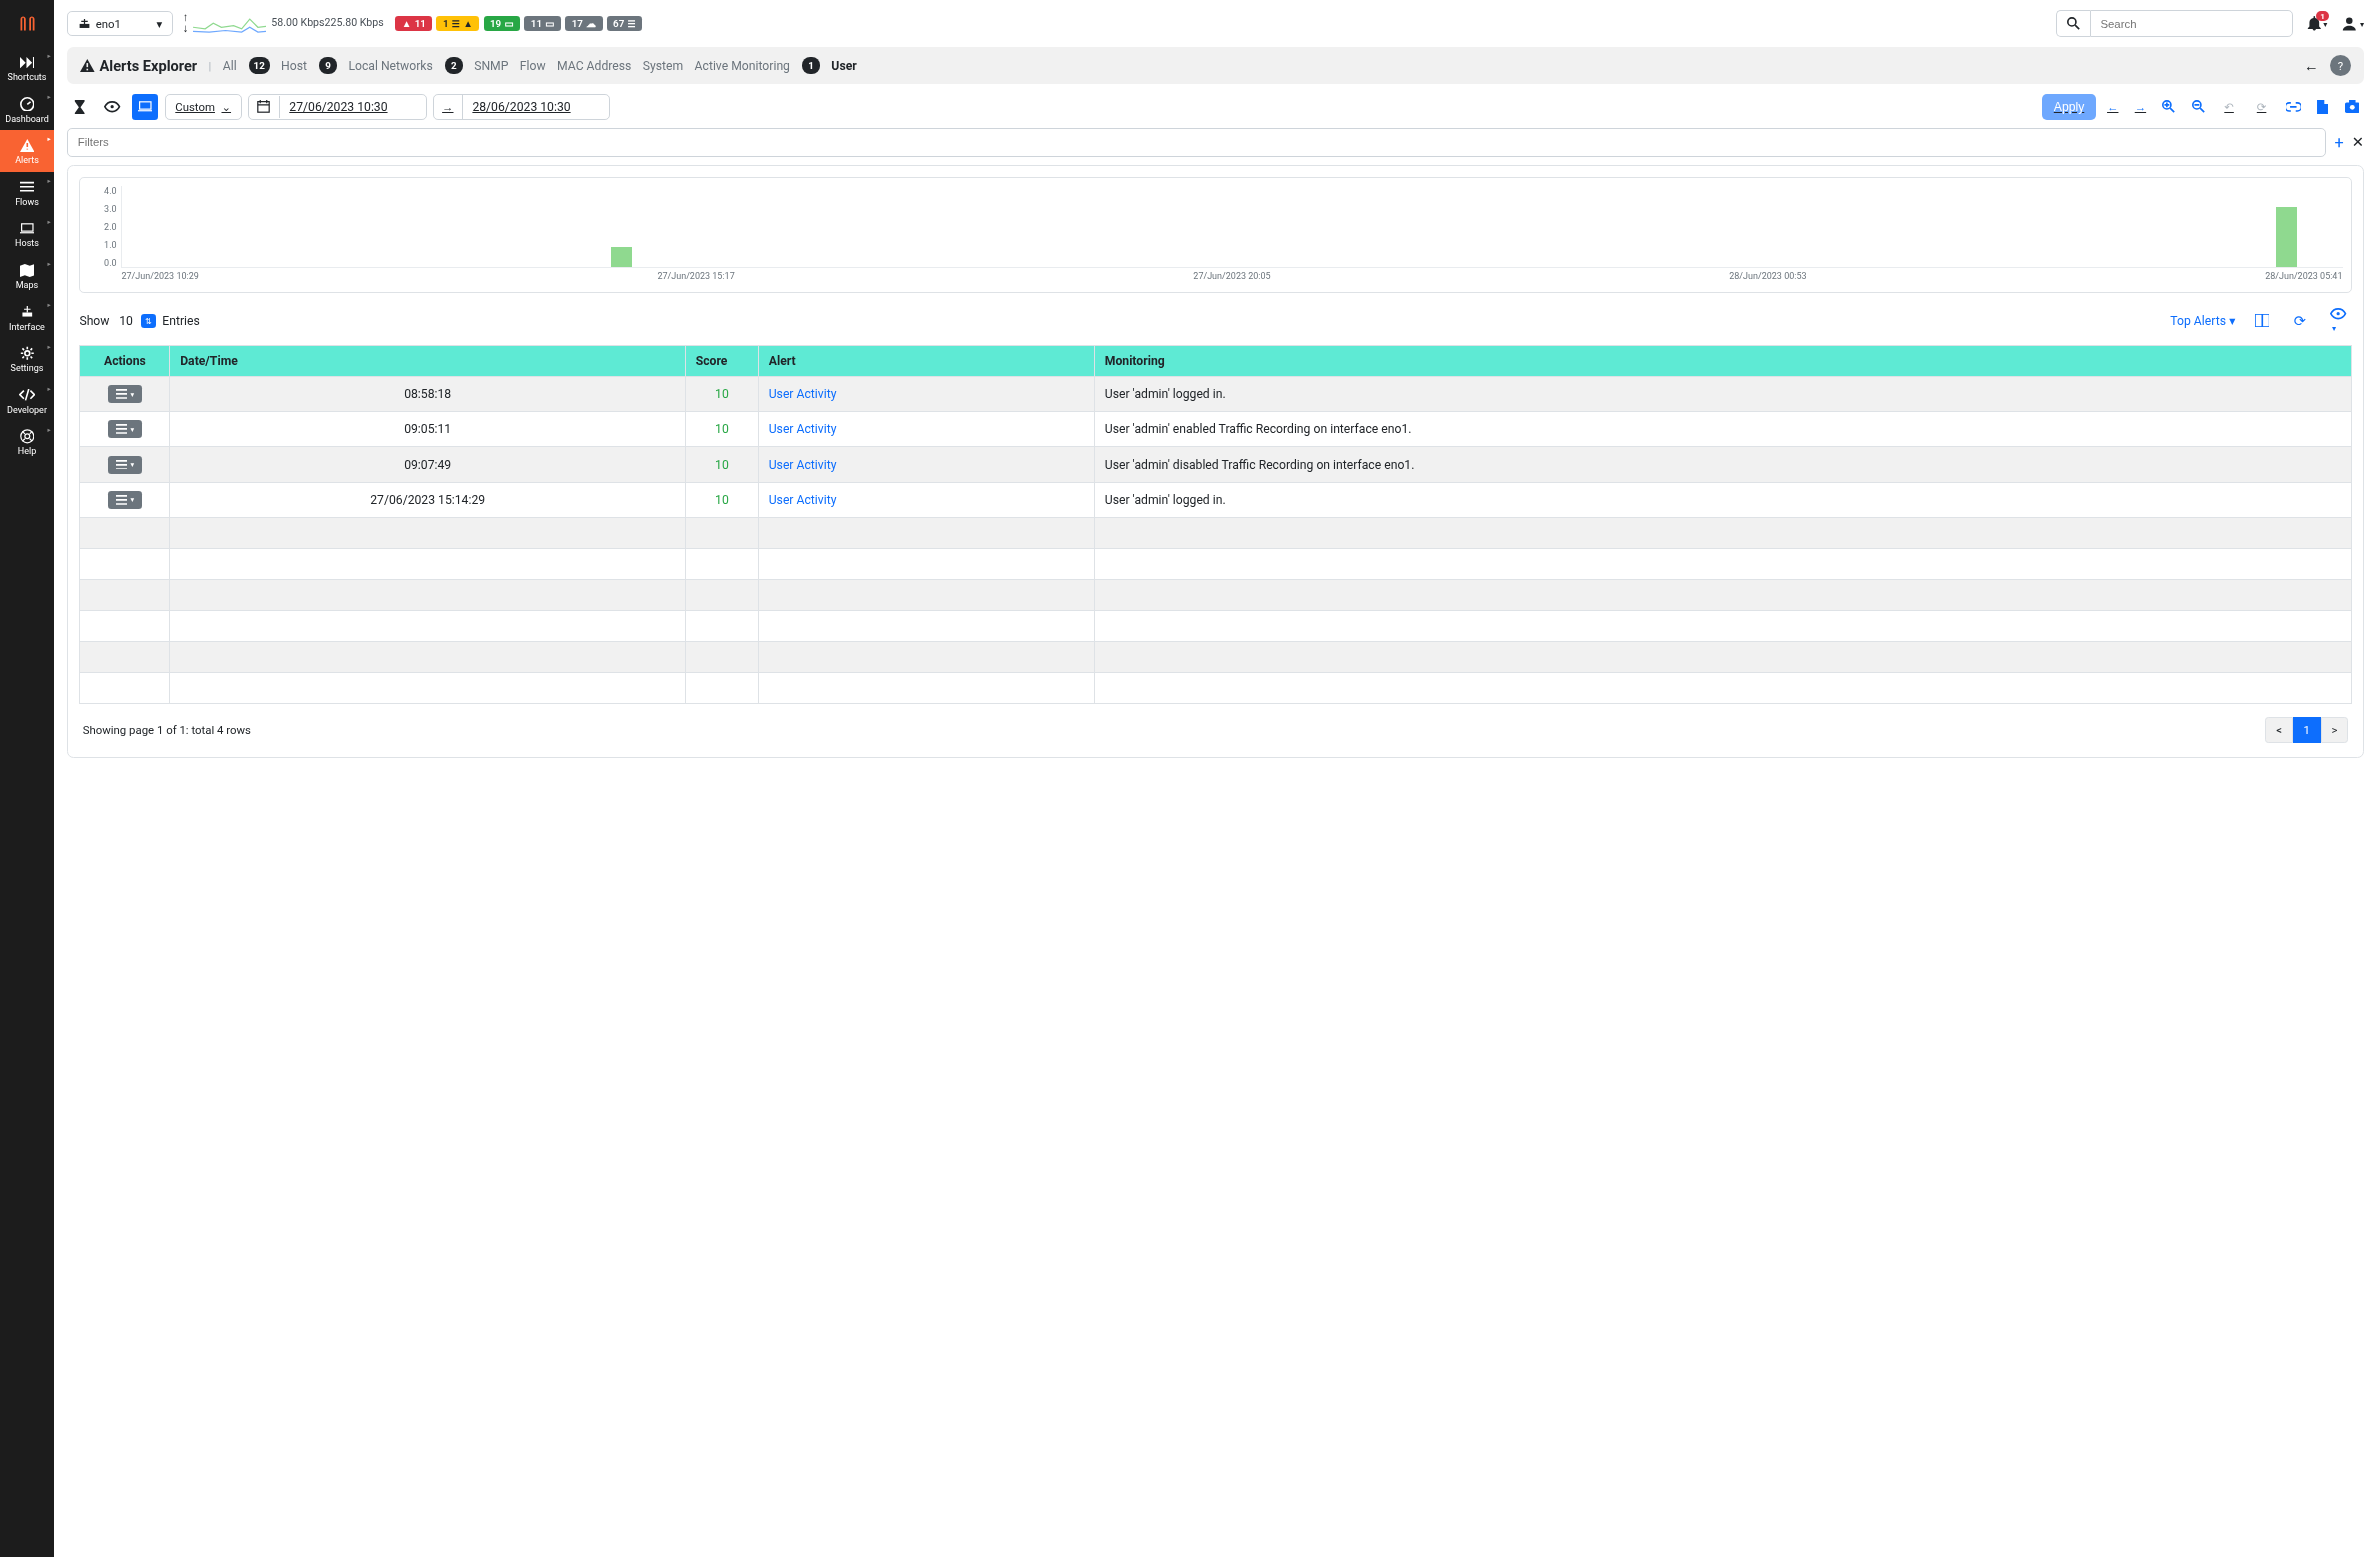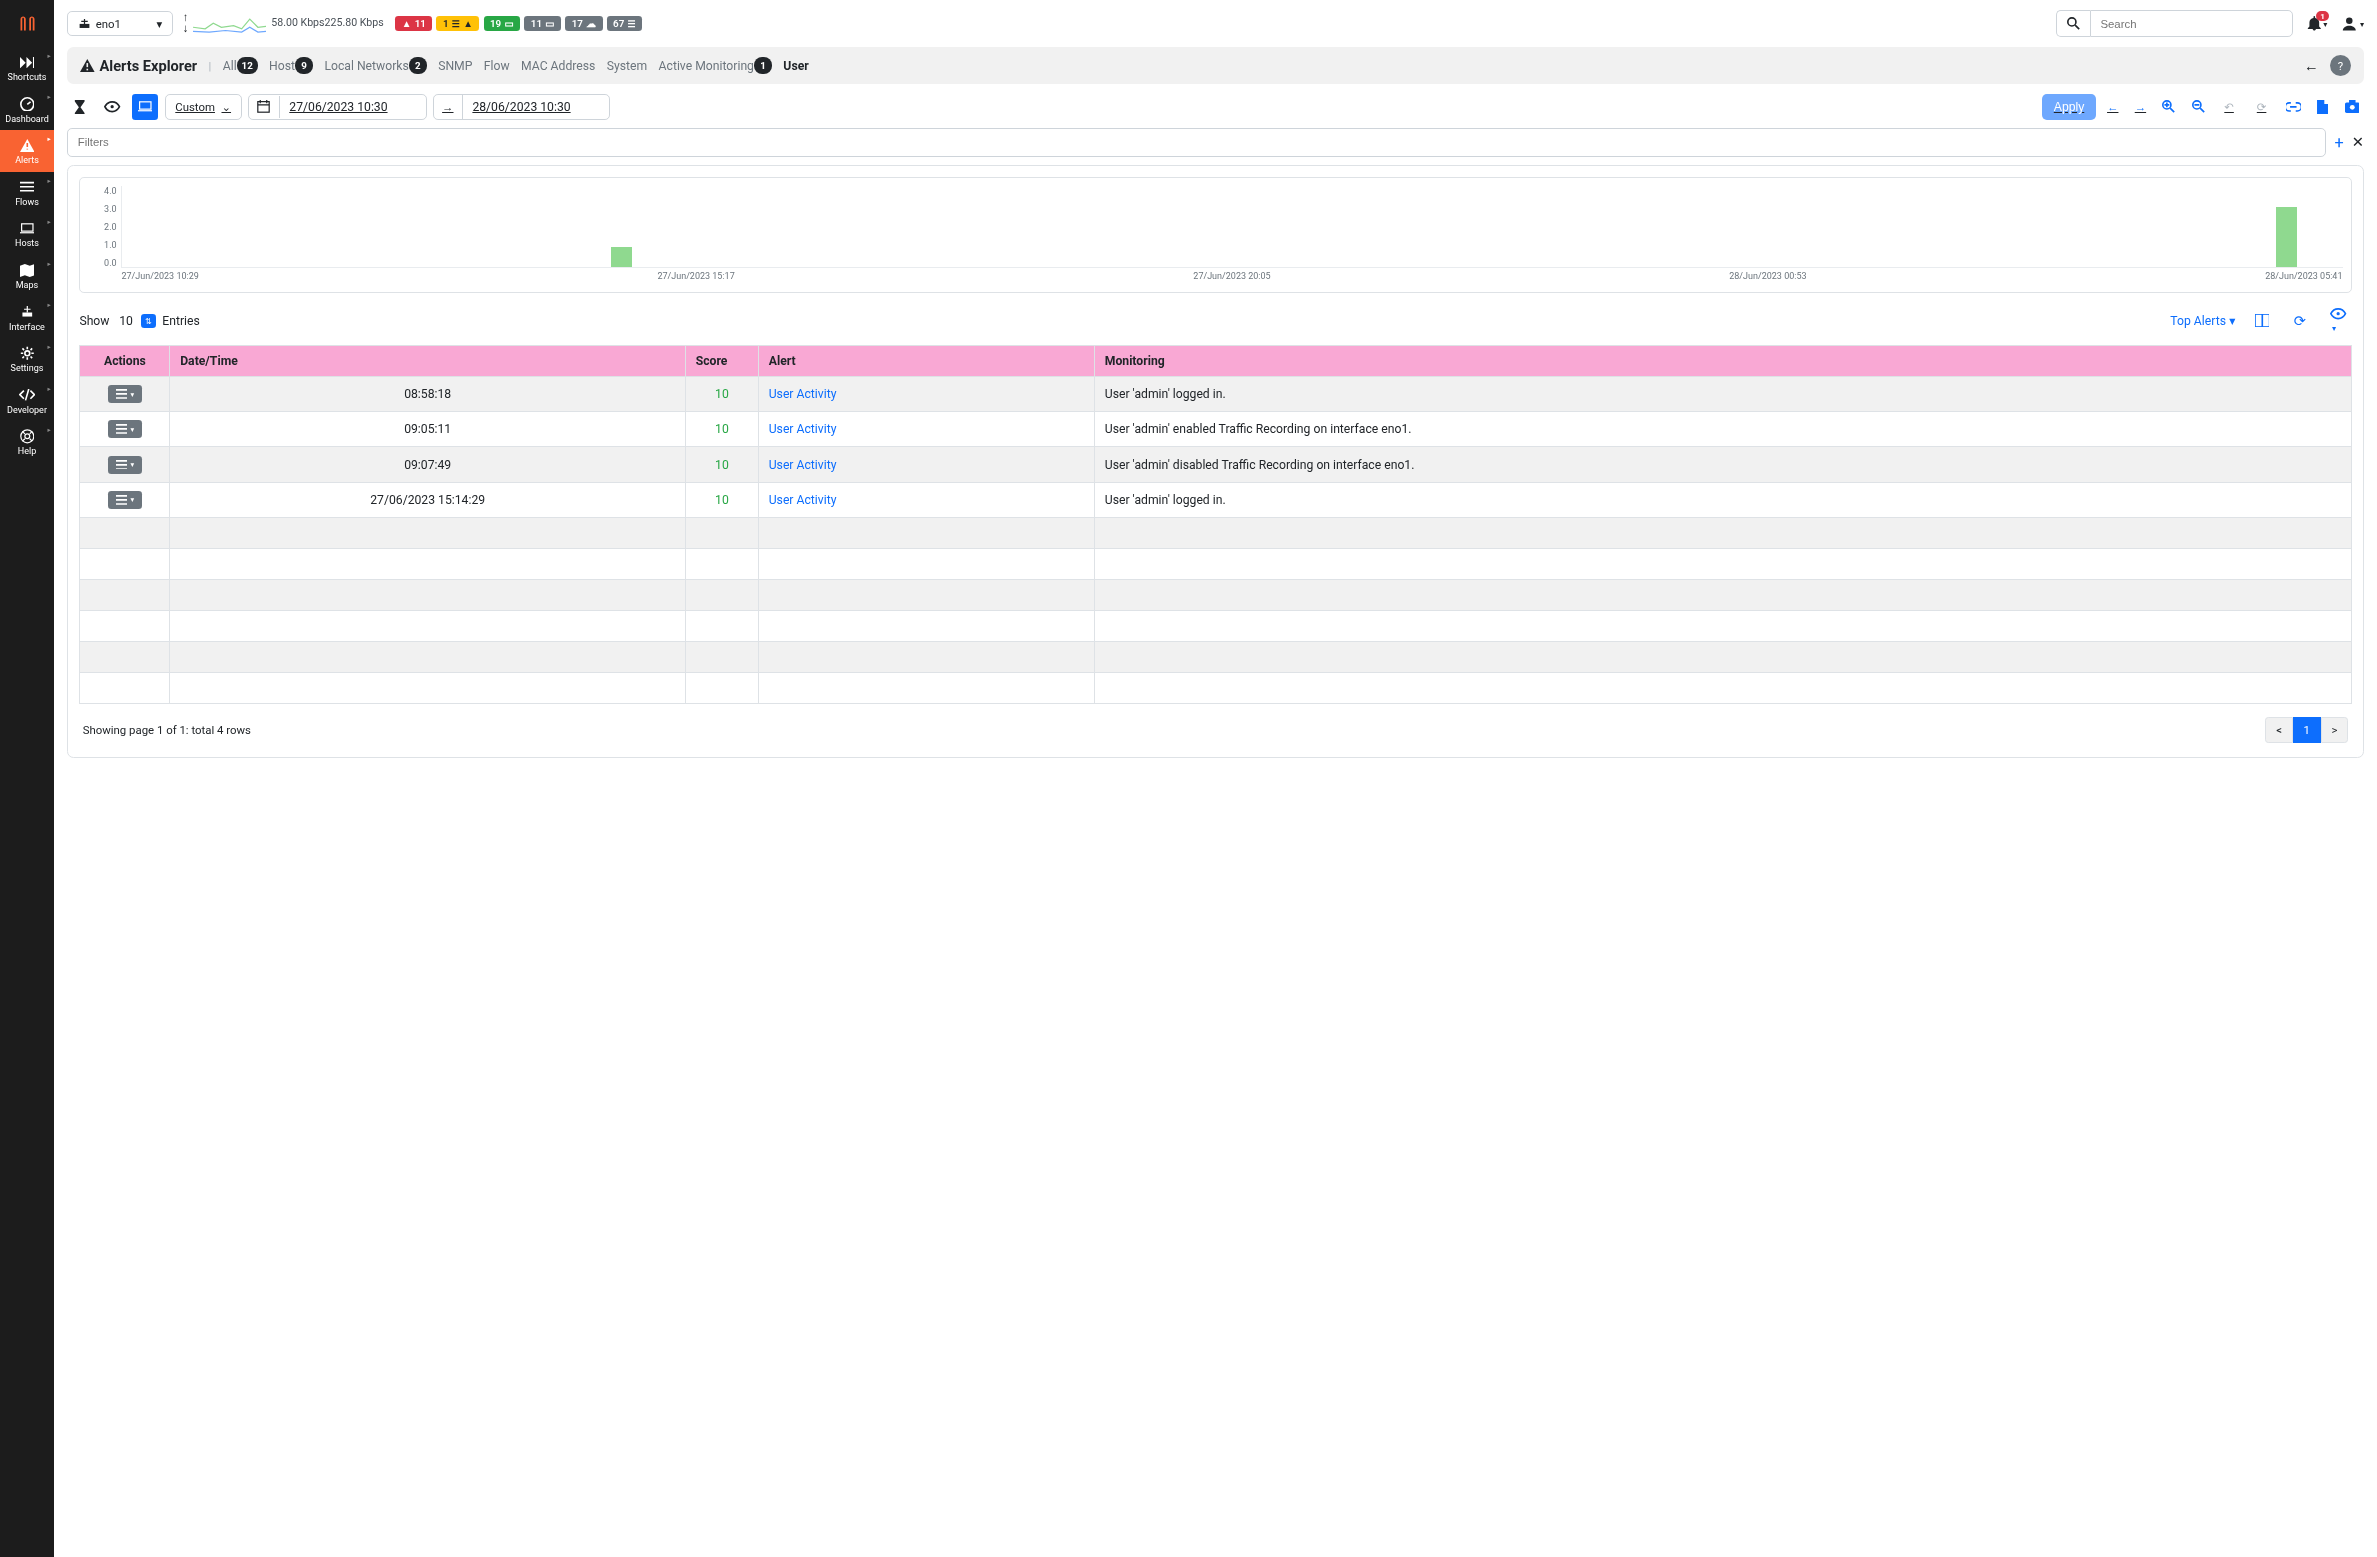--- a/index.html
+++ b/index.html
@@ -46,7 +46,7 @@
 .navbar { background: #f1f1f1; border-radius: 6.5px; margin: 0 13px; padding: 8.1px 13px; display: flex; align-items: center; gap: 11.4px; flex-wrap: wrap; position: relative; }
 .nav-title { font-size: 14.6px; font-weight: 700; display: flex; align-items: center; gap: 4.9px; }
 .nav-sep { color: #adb5bd; }
-.nav-link { color: #6c757d; font-size: 12.2px; cursor: pointer; display: inline-flex; align-items: center; gap: 0; justify-content: flex-end; }
+.nav-link { color: #6c757d; font-size: 12.2px; cursor: pointer; display: inline-flex; align-items: center; gap: 12px; justify-content: flex-end; }
 .nav-link.active { color: #212529; font-weight: 700; }
 .nav-badge { display: inline-flex; align-items: center; justify-content: center; min-width: 18px; height: 16.3px; padding: 0 4.9px; border-radius: 8.1px; background: #212529; color: #fff; font-size: 9.8px; font-weight: 700; }
 .nav-right { margin-left: auto; display: flex; gap: 11.4px; align-items: center; }

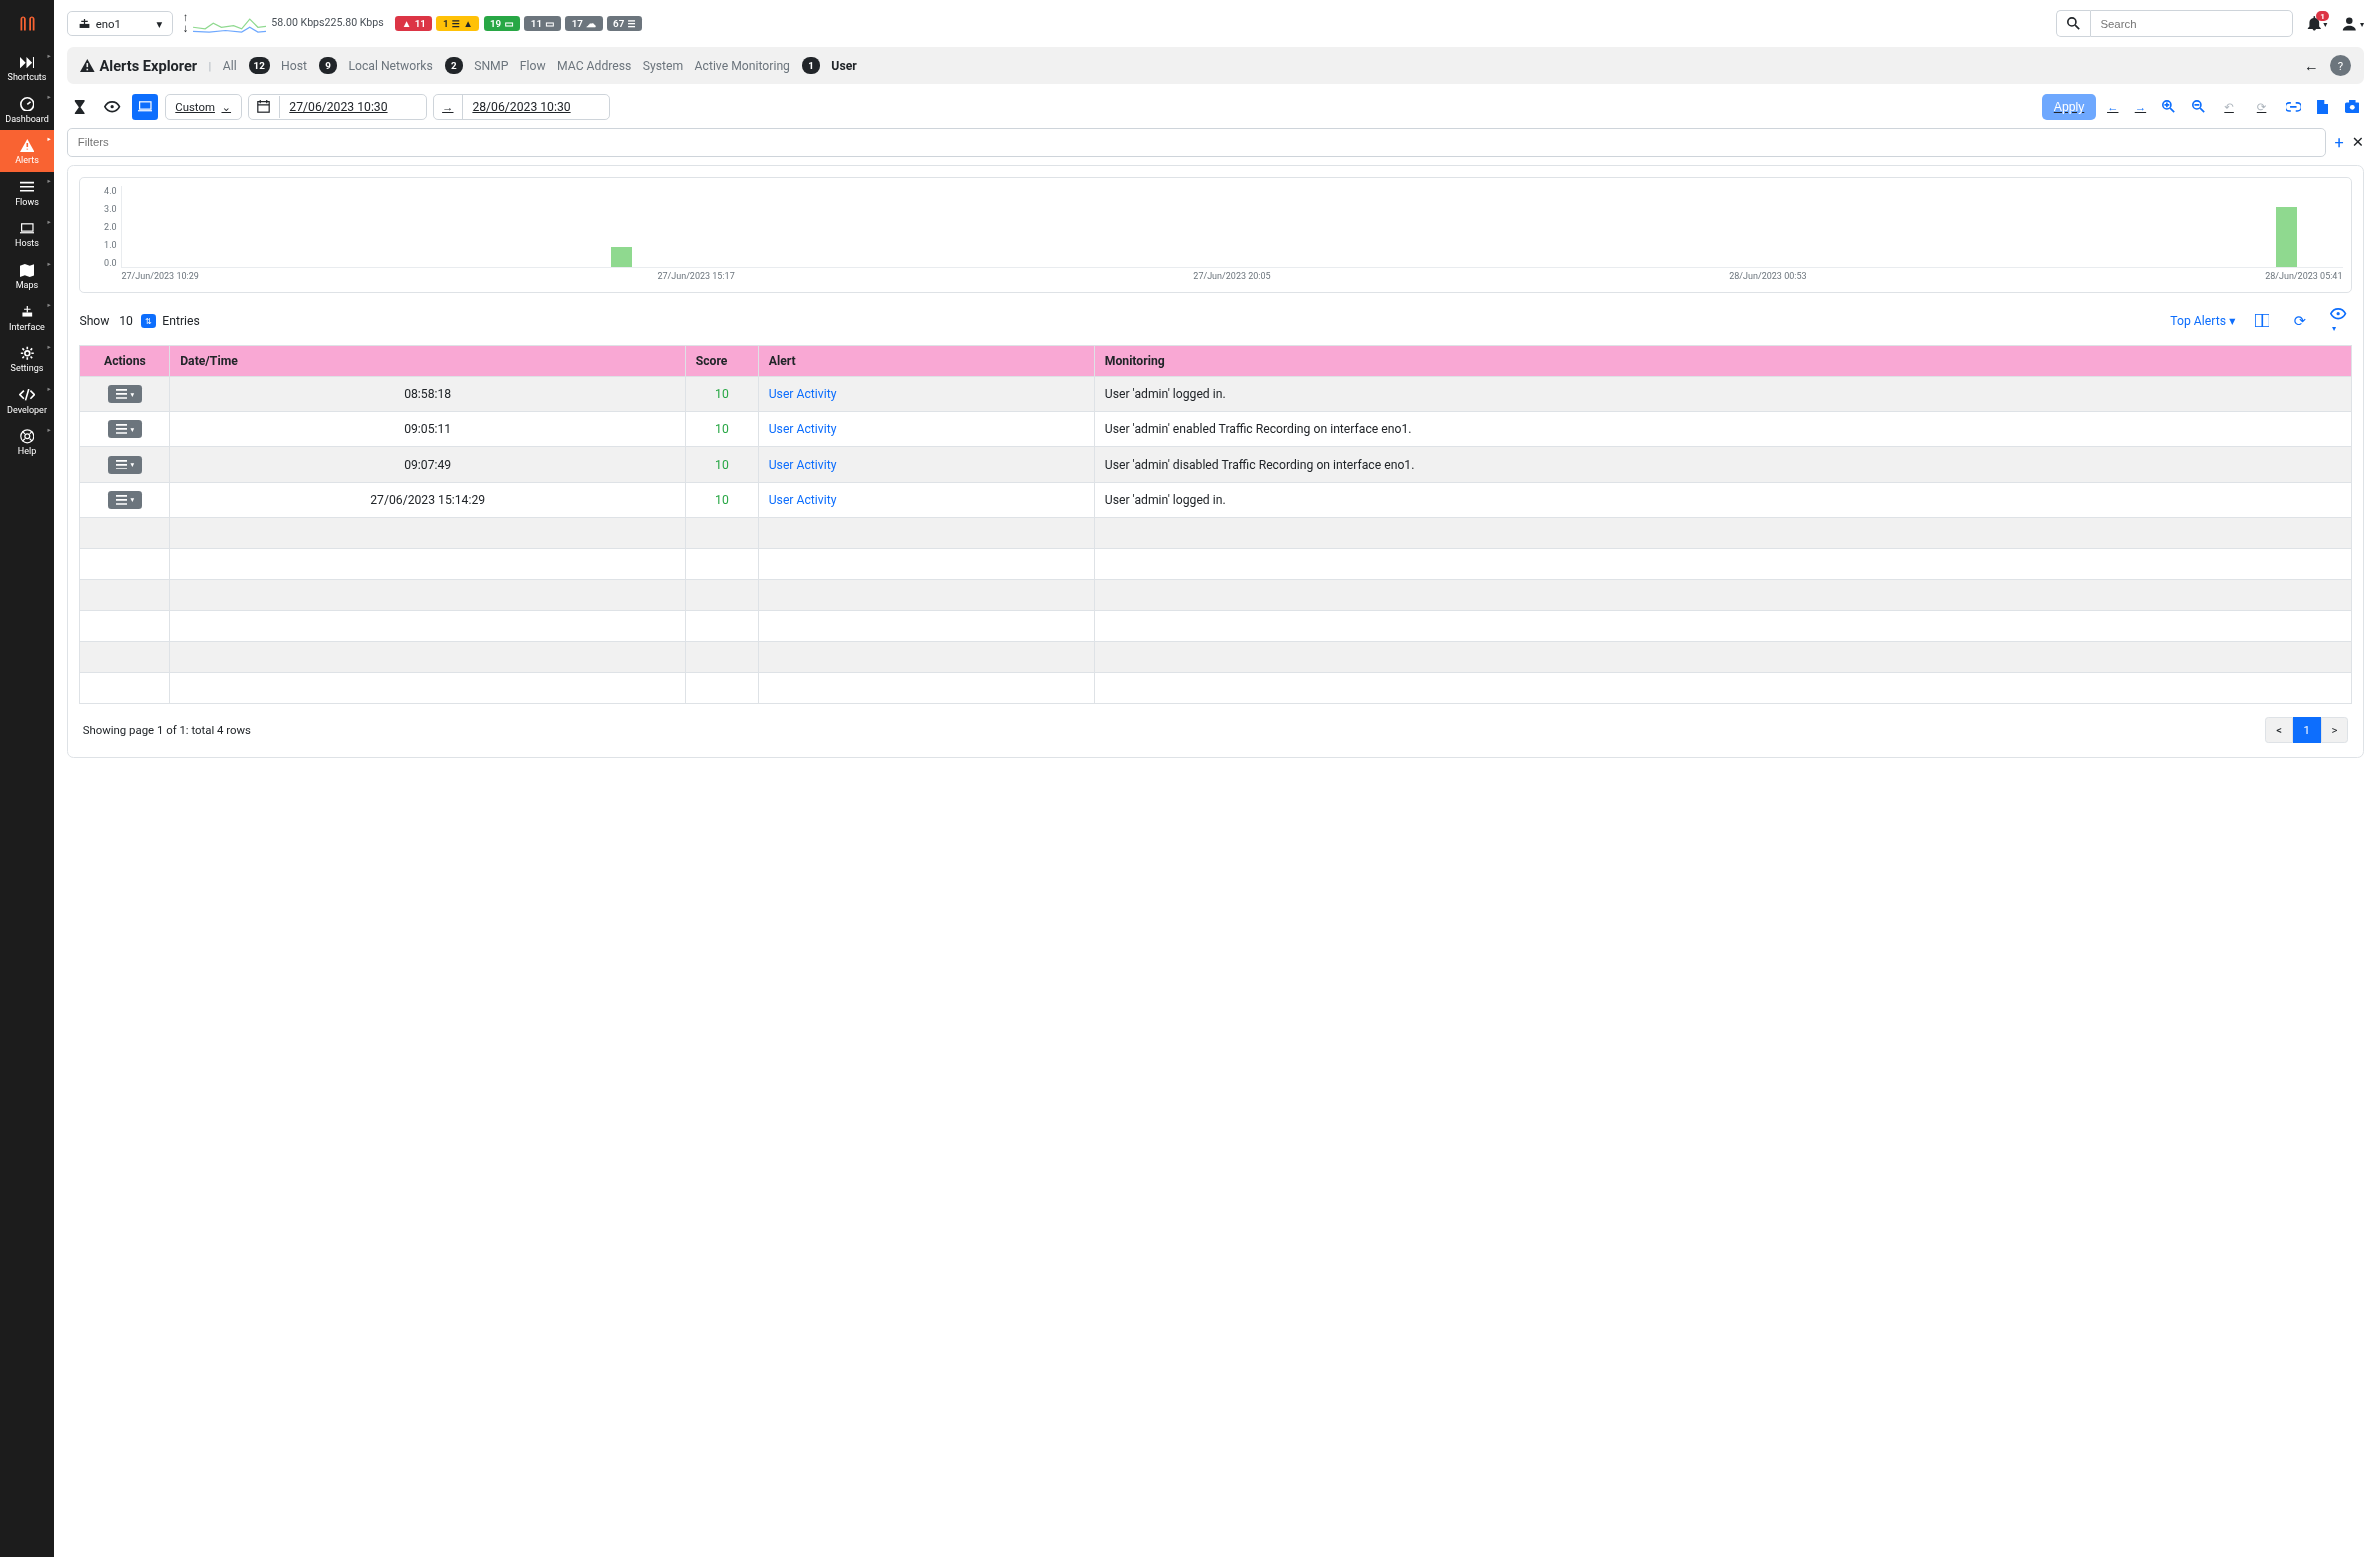--- a/index.html
+++ b/index.html
@@ -92,7 +92,7 @@
 
 table { width: 100%; border-collapse: collapse; border: 0.8px solid #dee2e6; }
 th, td { padding: 8.1px 9.8px; text-align: left; border: 0.8px solid #dee2e6; font-size: 12.2px; }
-th { background: #f9a8d4; font-weight: 700; }
+th { background: #5eead4; font-weight: 700; }
 tbody tr:nth-child(odd) td { background: #f1f1f1; }
 tbody tr:nth-child(even) td { background: #fff; }
 tbody tr.empty td { height: 31px; }

